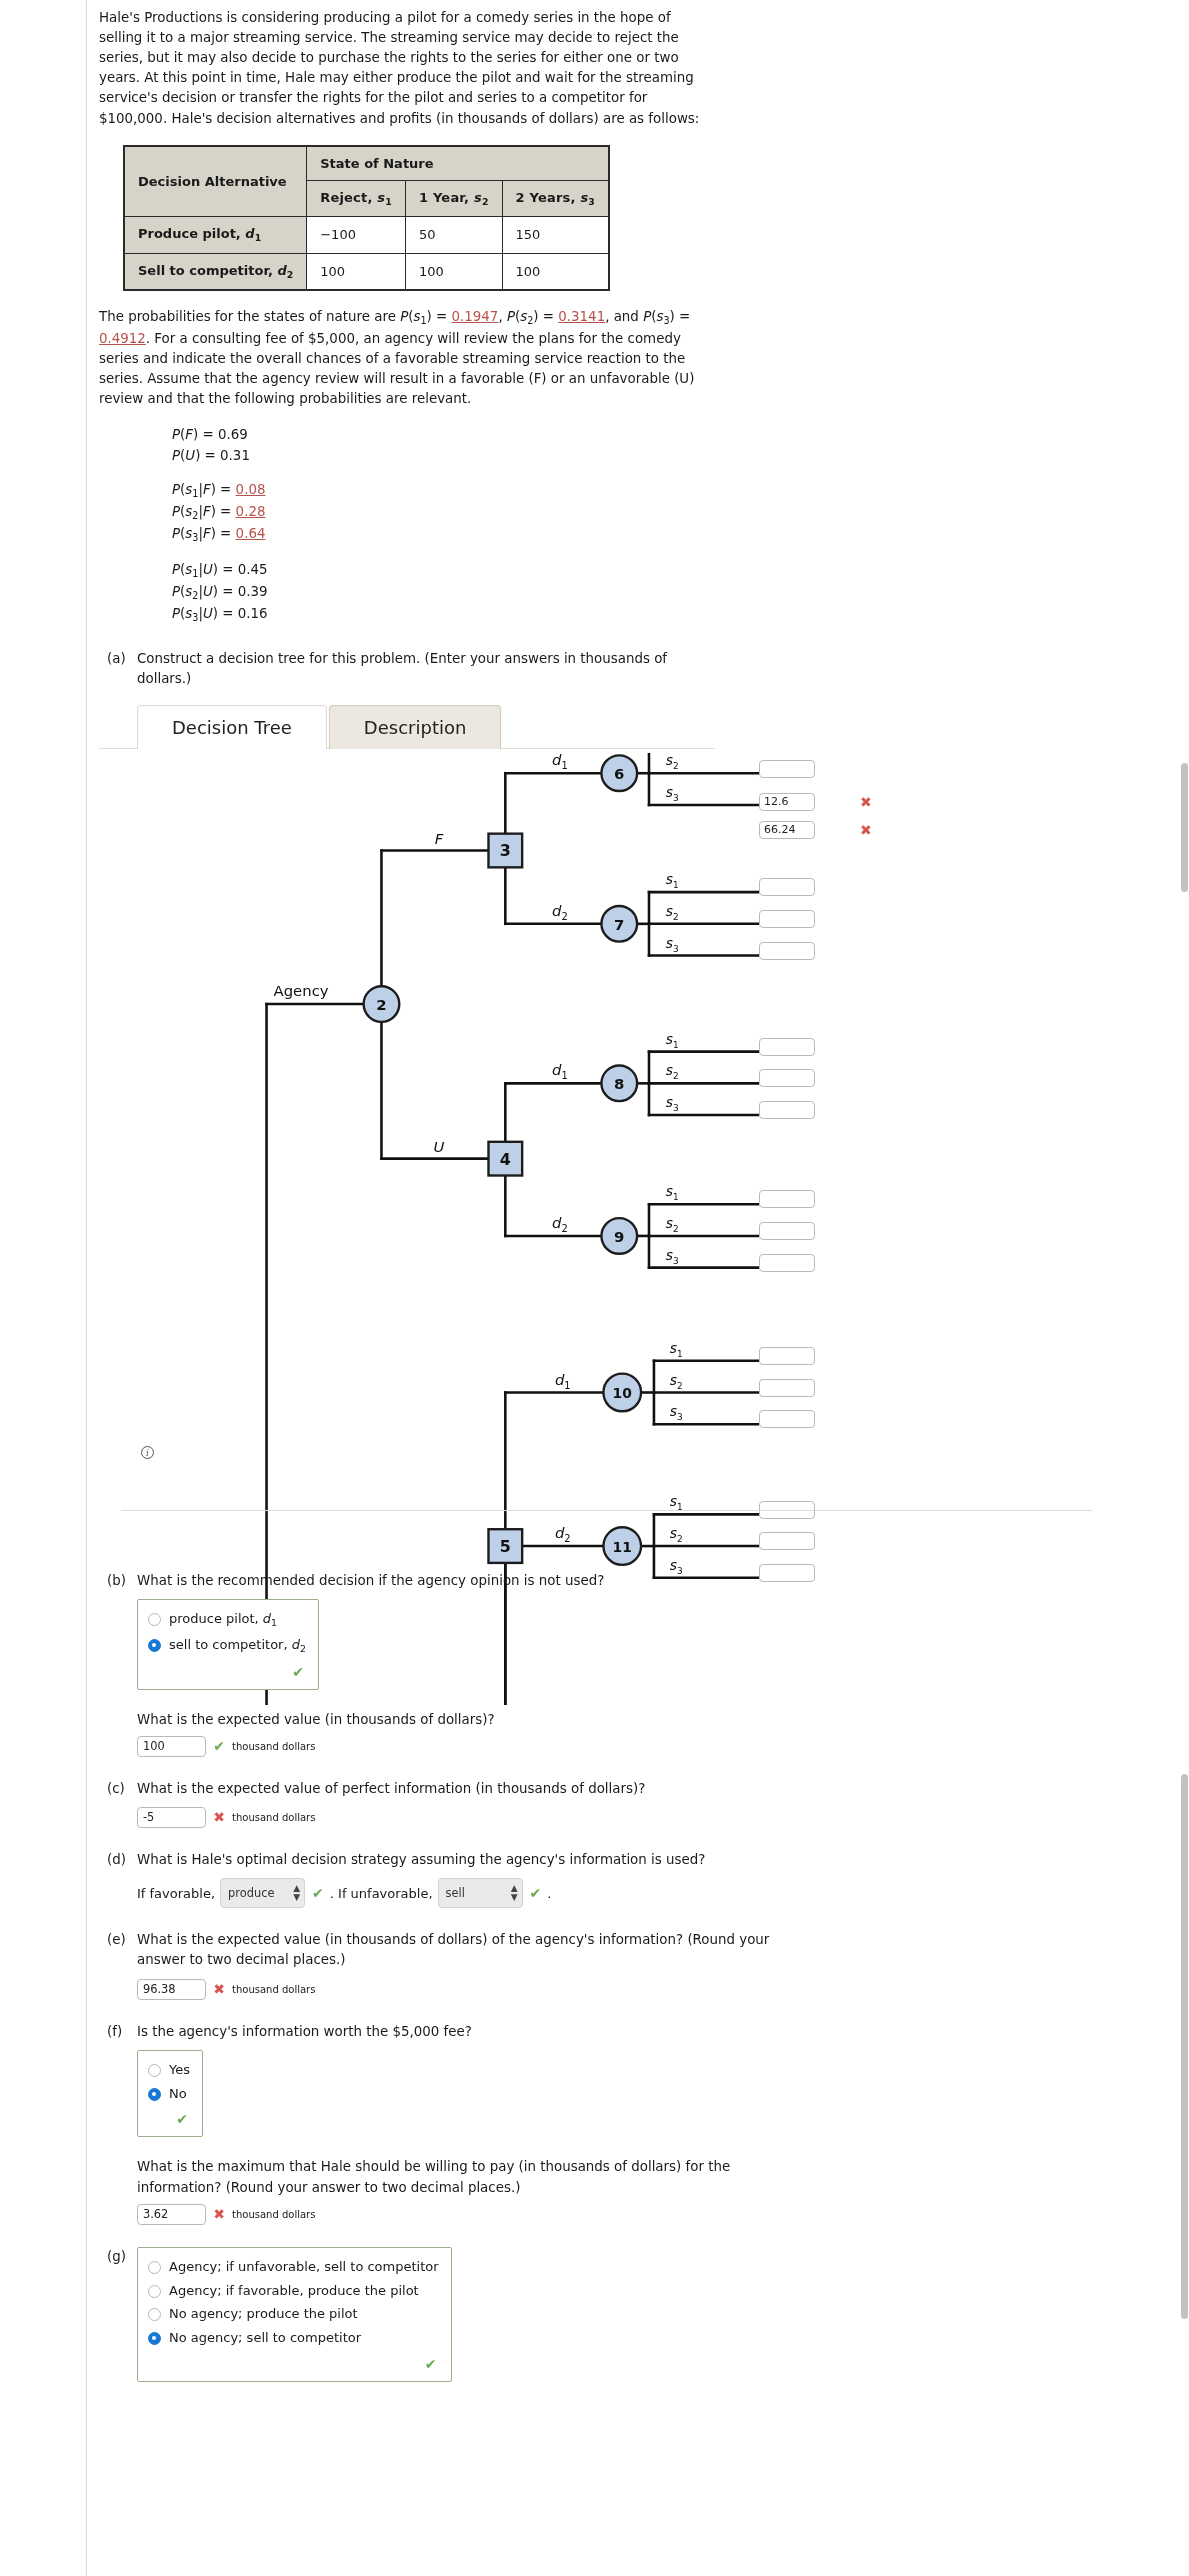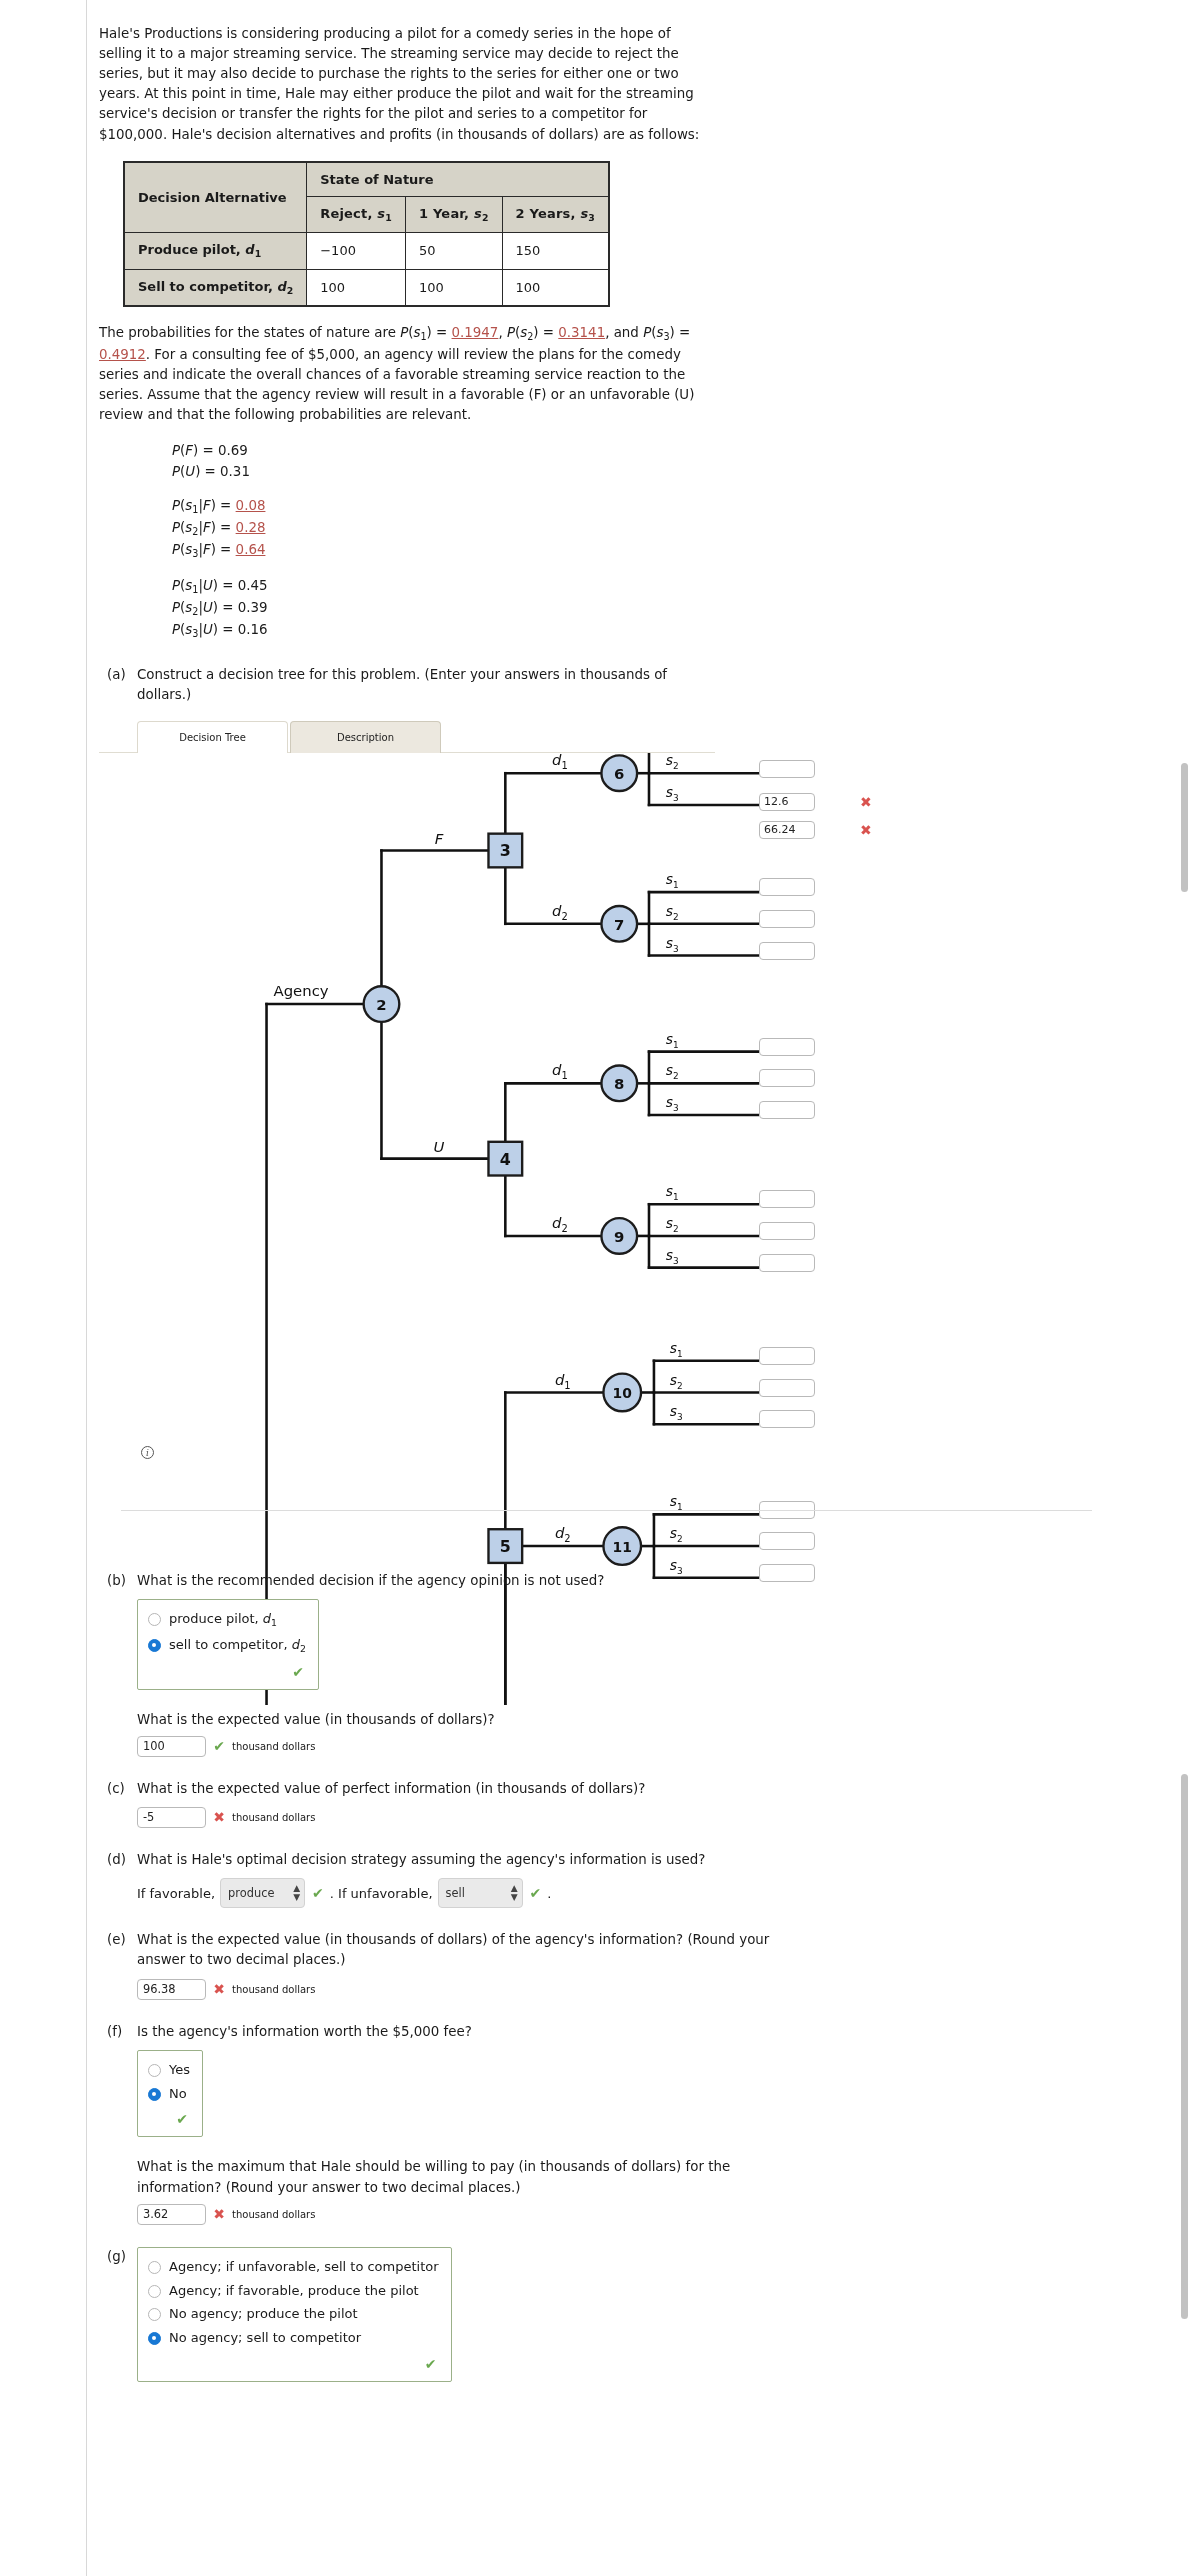--- a/index.html
+++ b/index.html
@@ -27,7 +27,7 @@
   .content {
     margin-left:99px;
     margin-right:474px;
-    padding-top:24px;
+    padding-top:8px;
   }
   p.intro { margin:0 0 16px 0; text-align:left; }
   i, em { font-style:italic; }

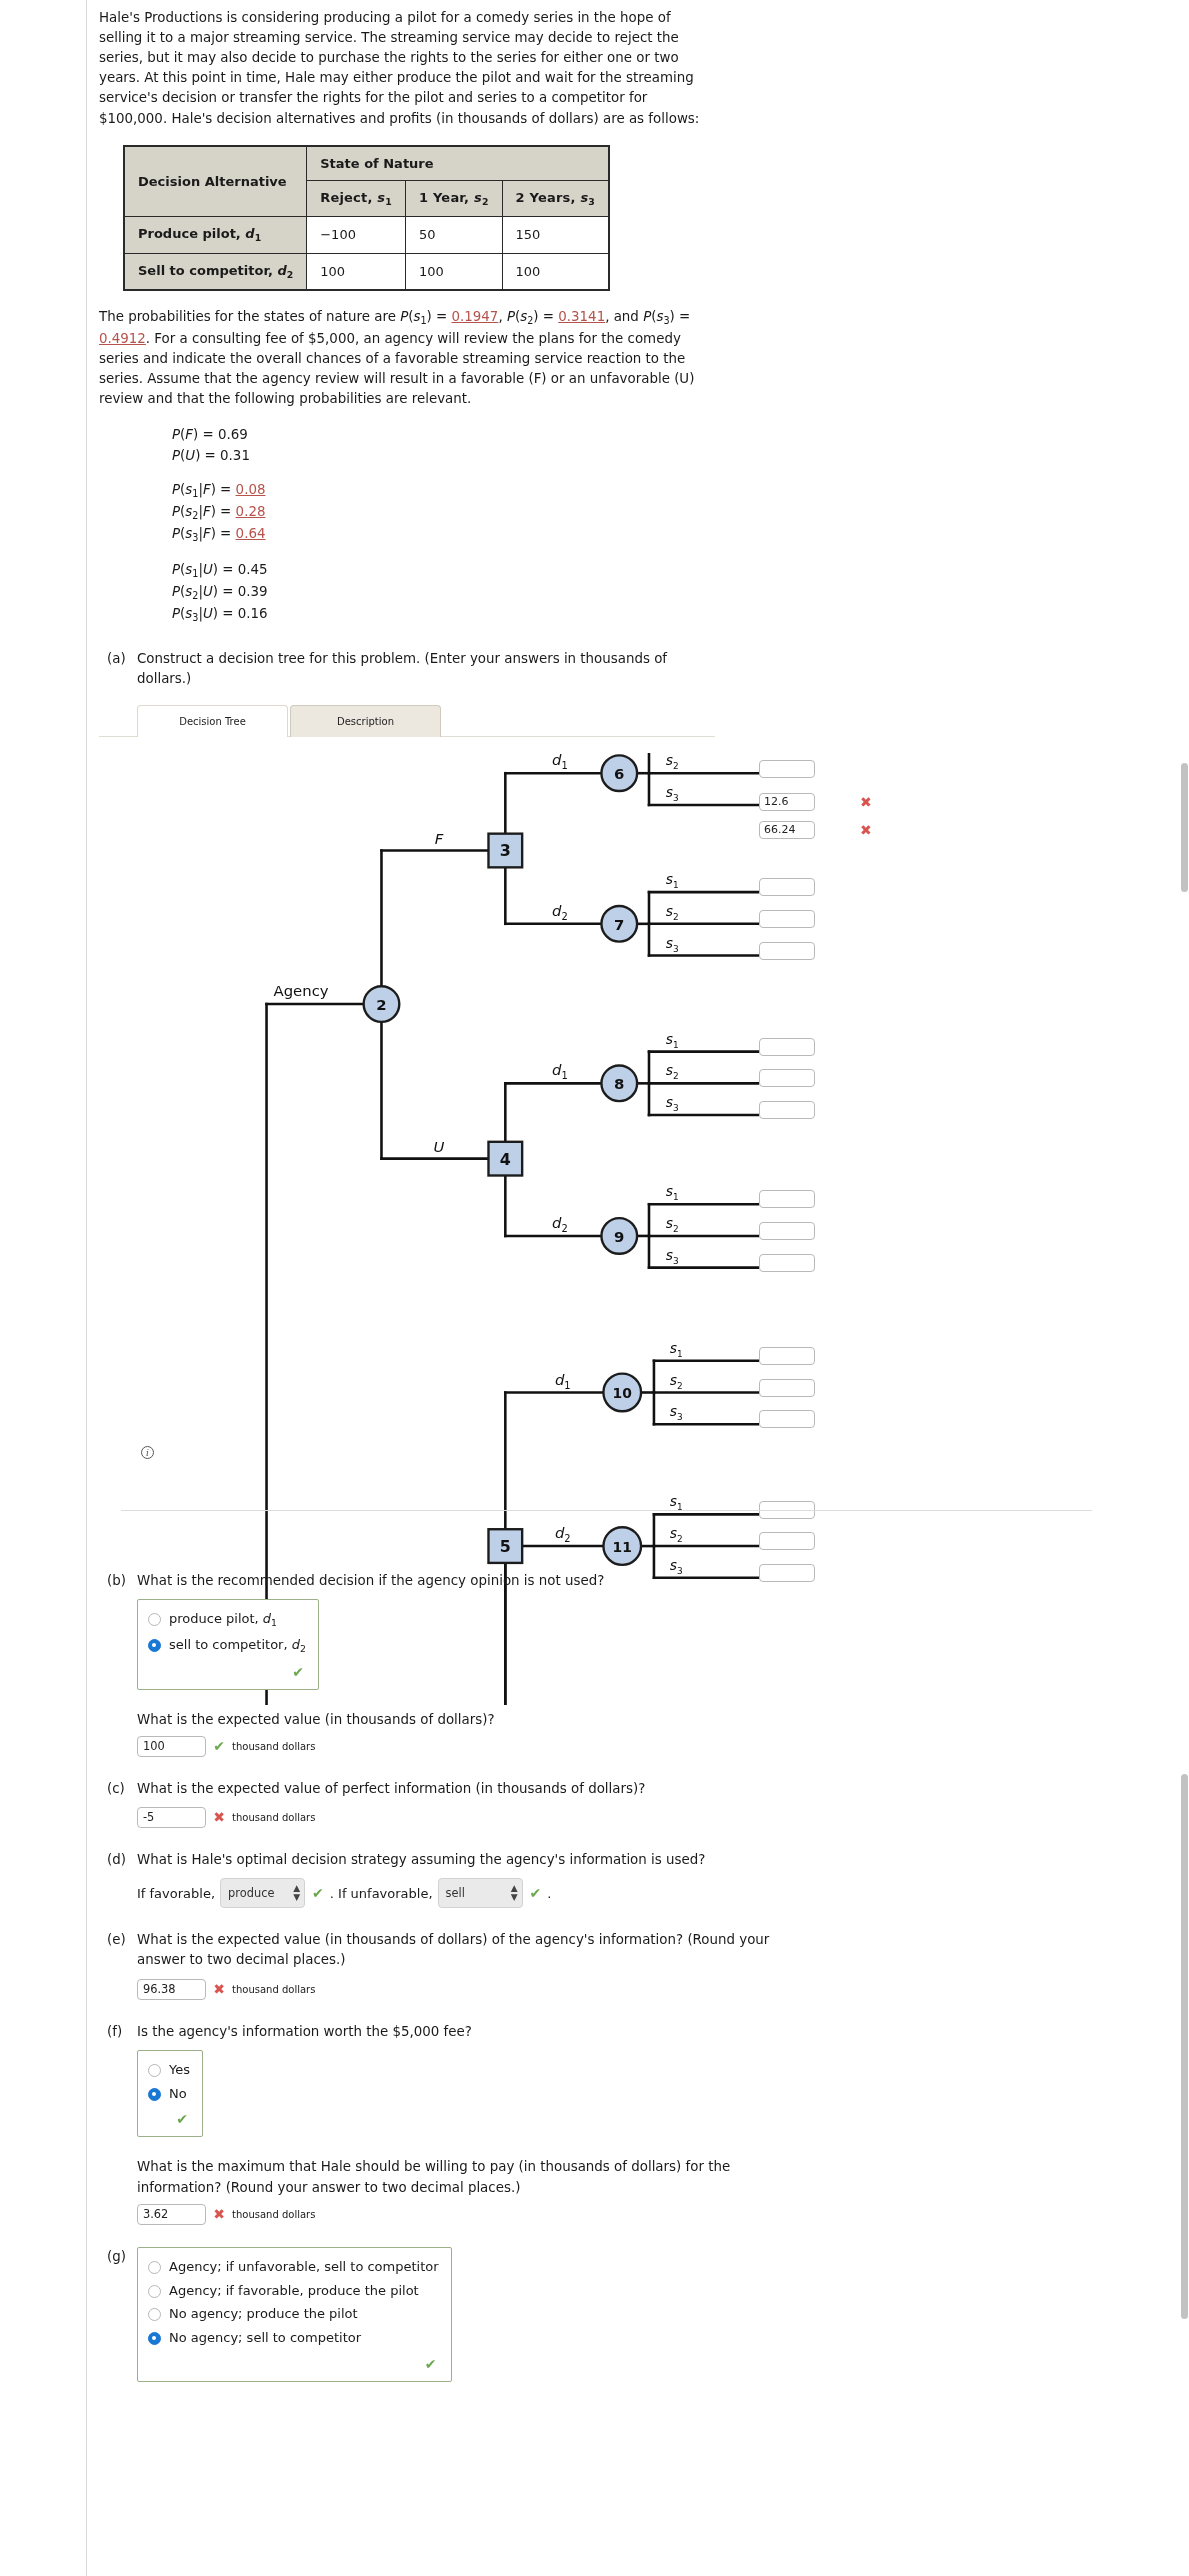--- a/index.html
+++ b/index.html
@@ -71,7 +71,7 @@
     border:1px solid #cfcabb;
     border-bottom:none;
     padding:8px 34px;
-    font-size:10px;
+    font-size:18px;
     border-radius:4px 4px 0 0;
     background:#ece8df;
     color:#222;

